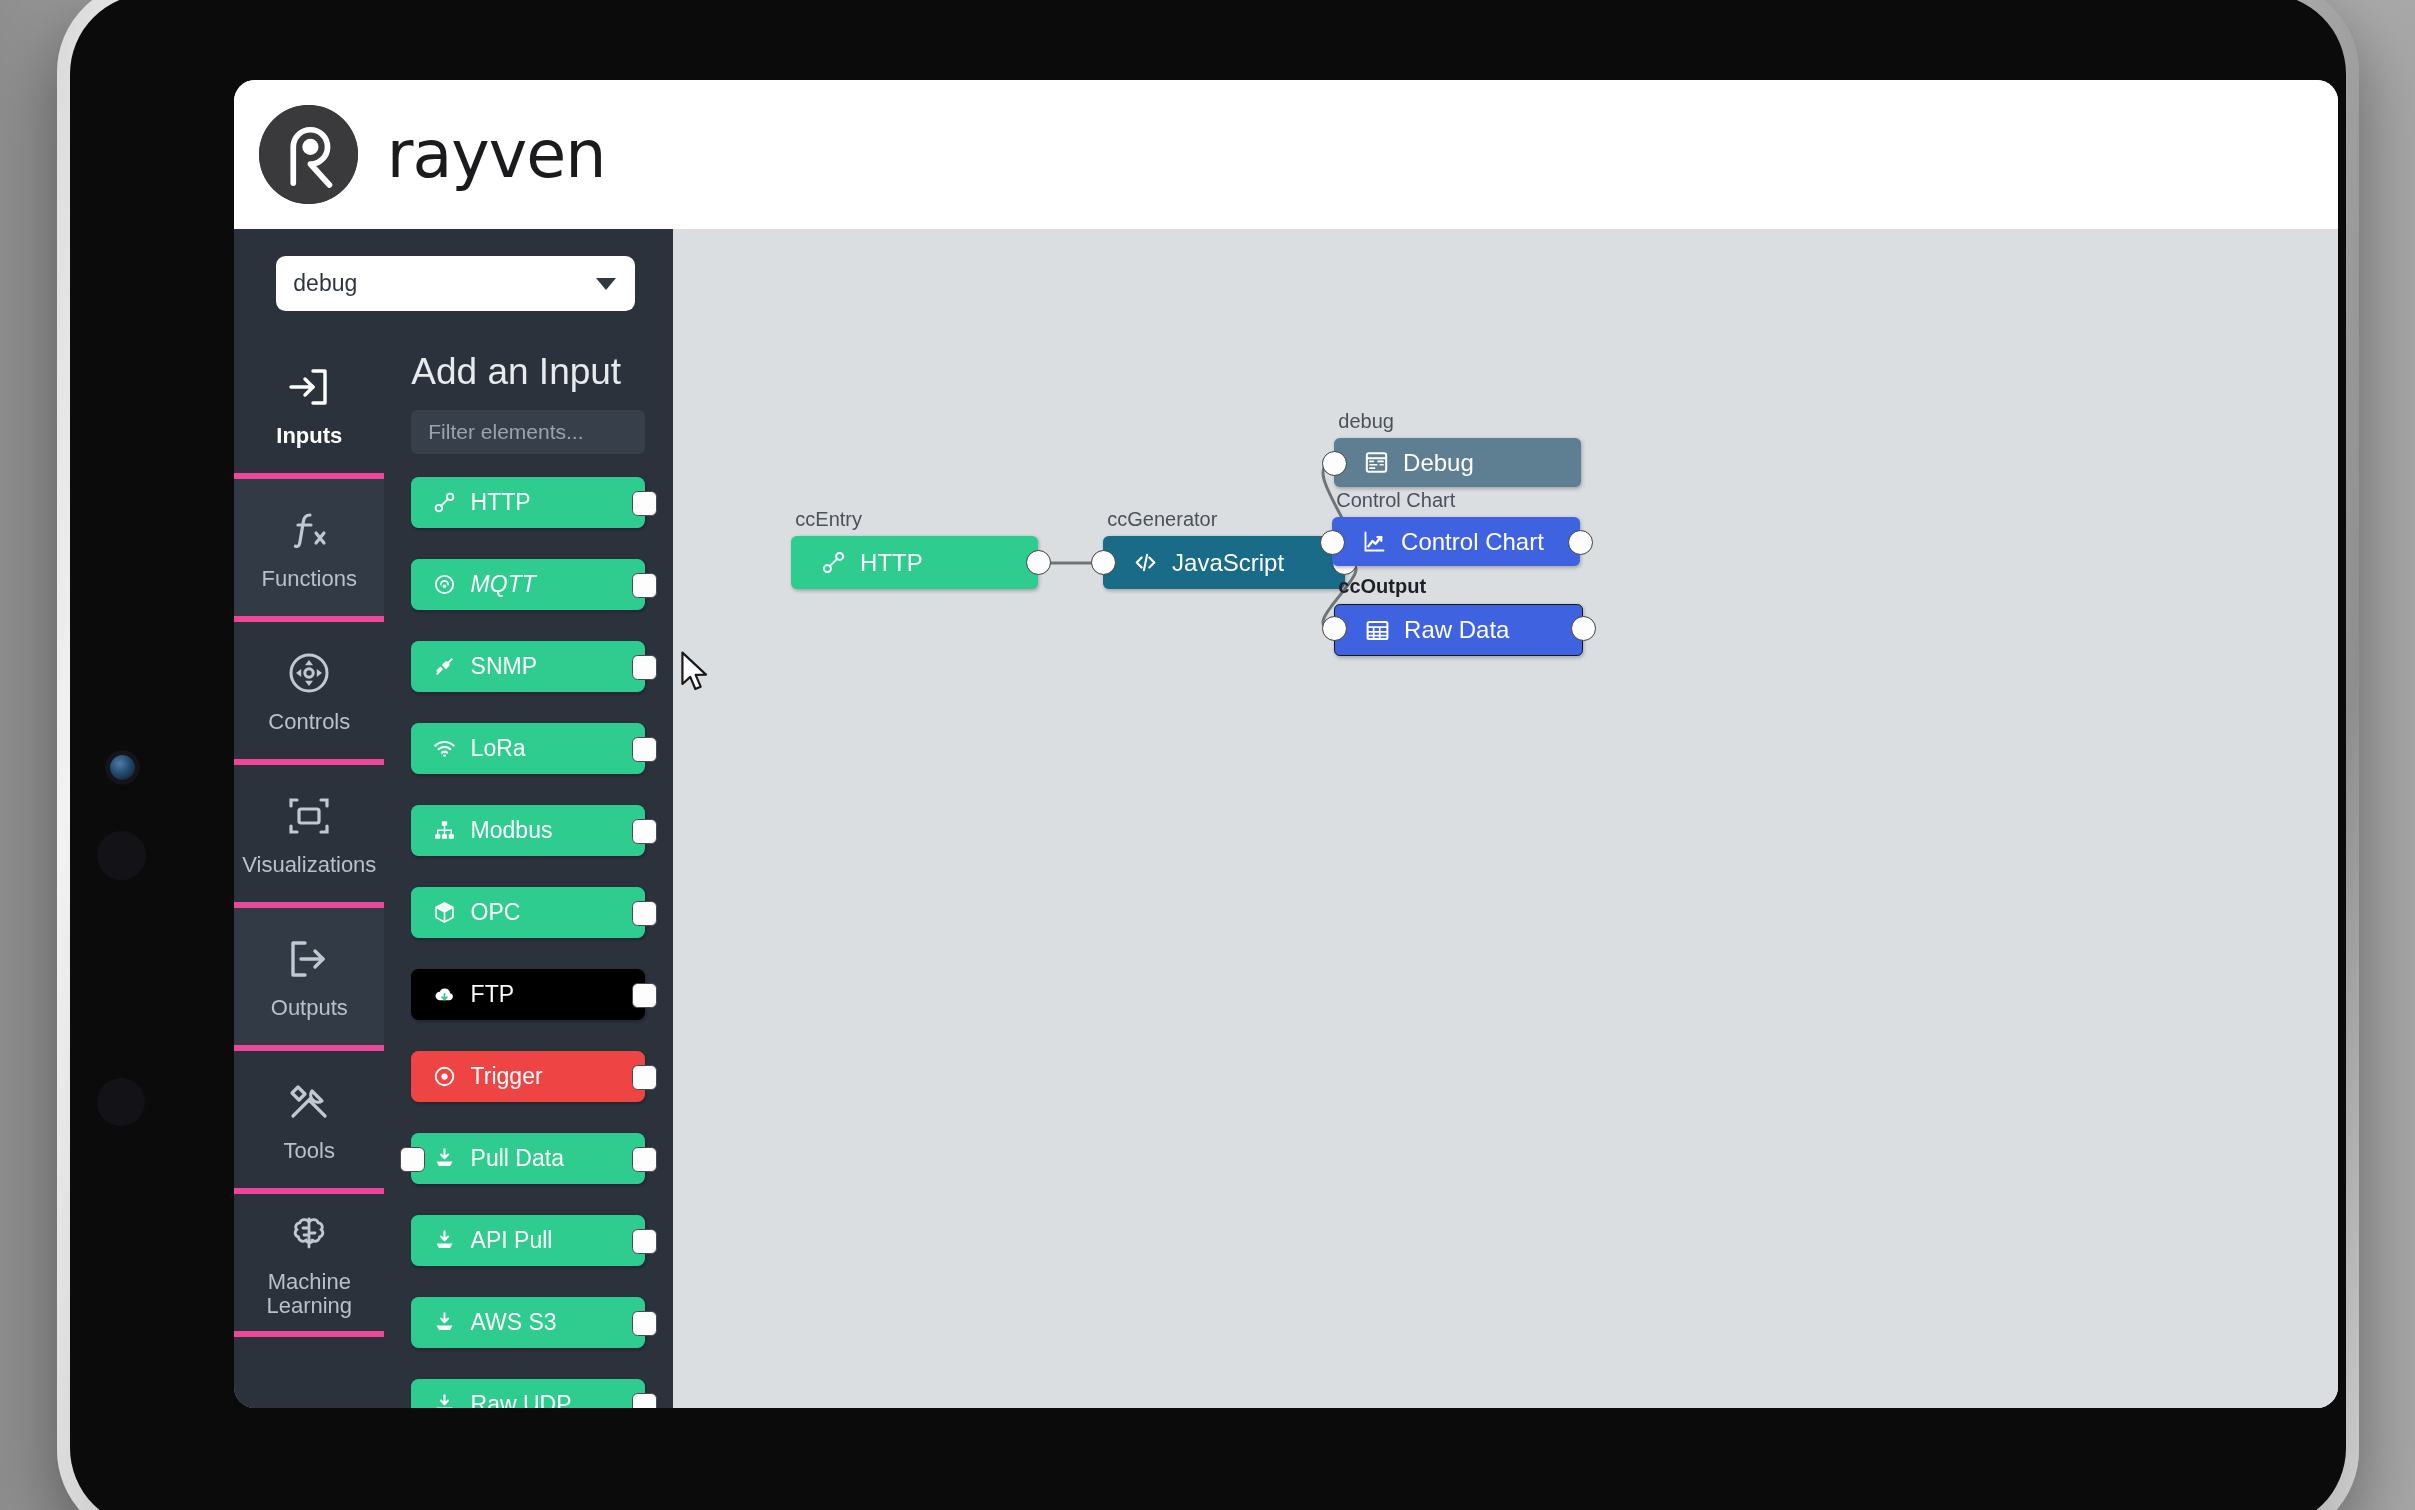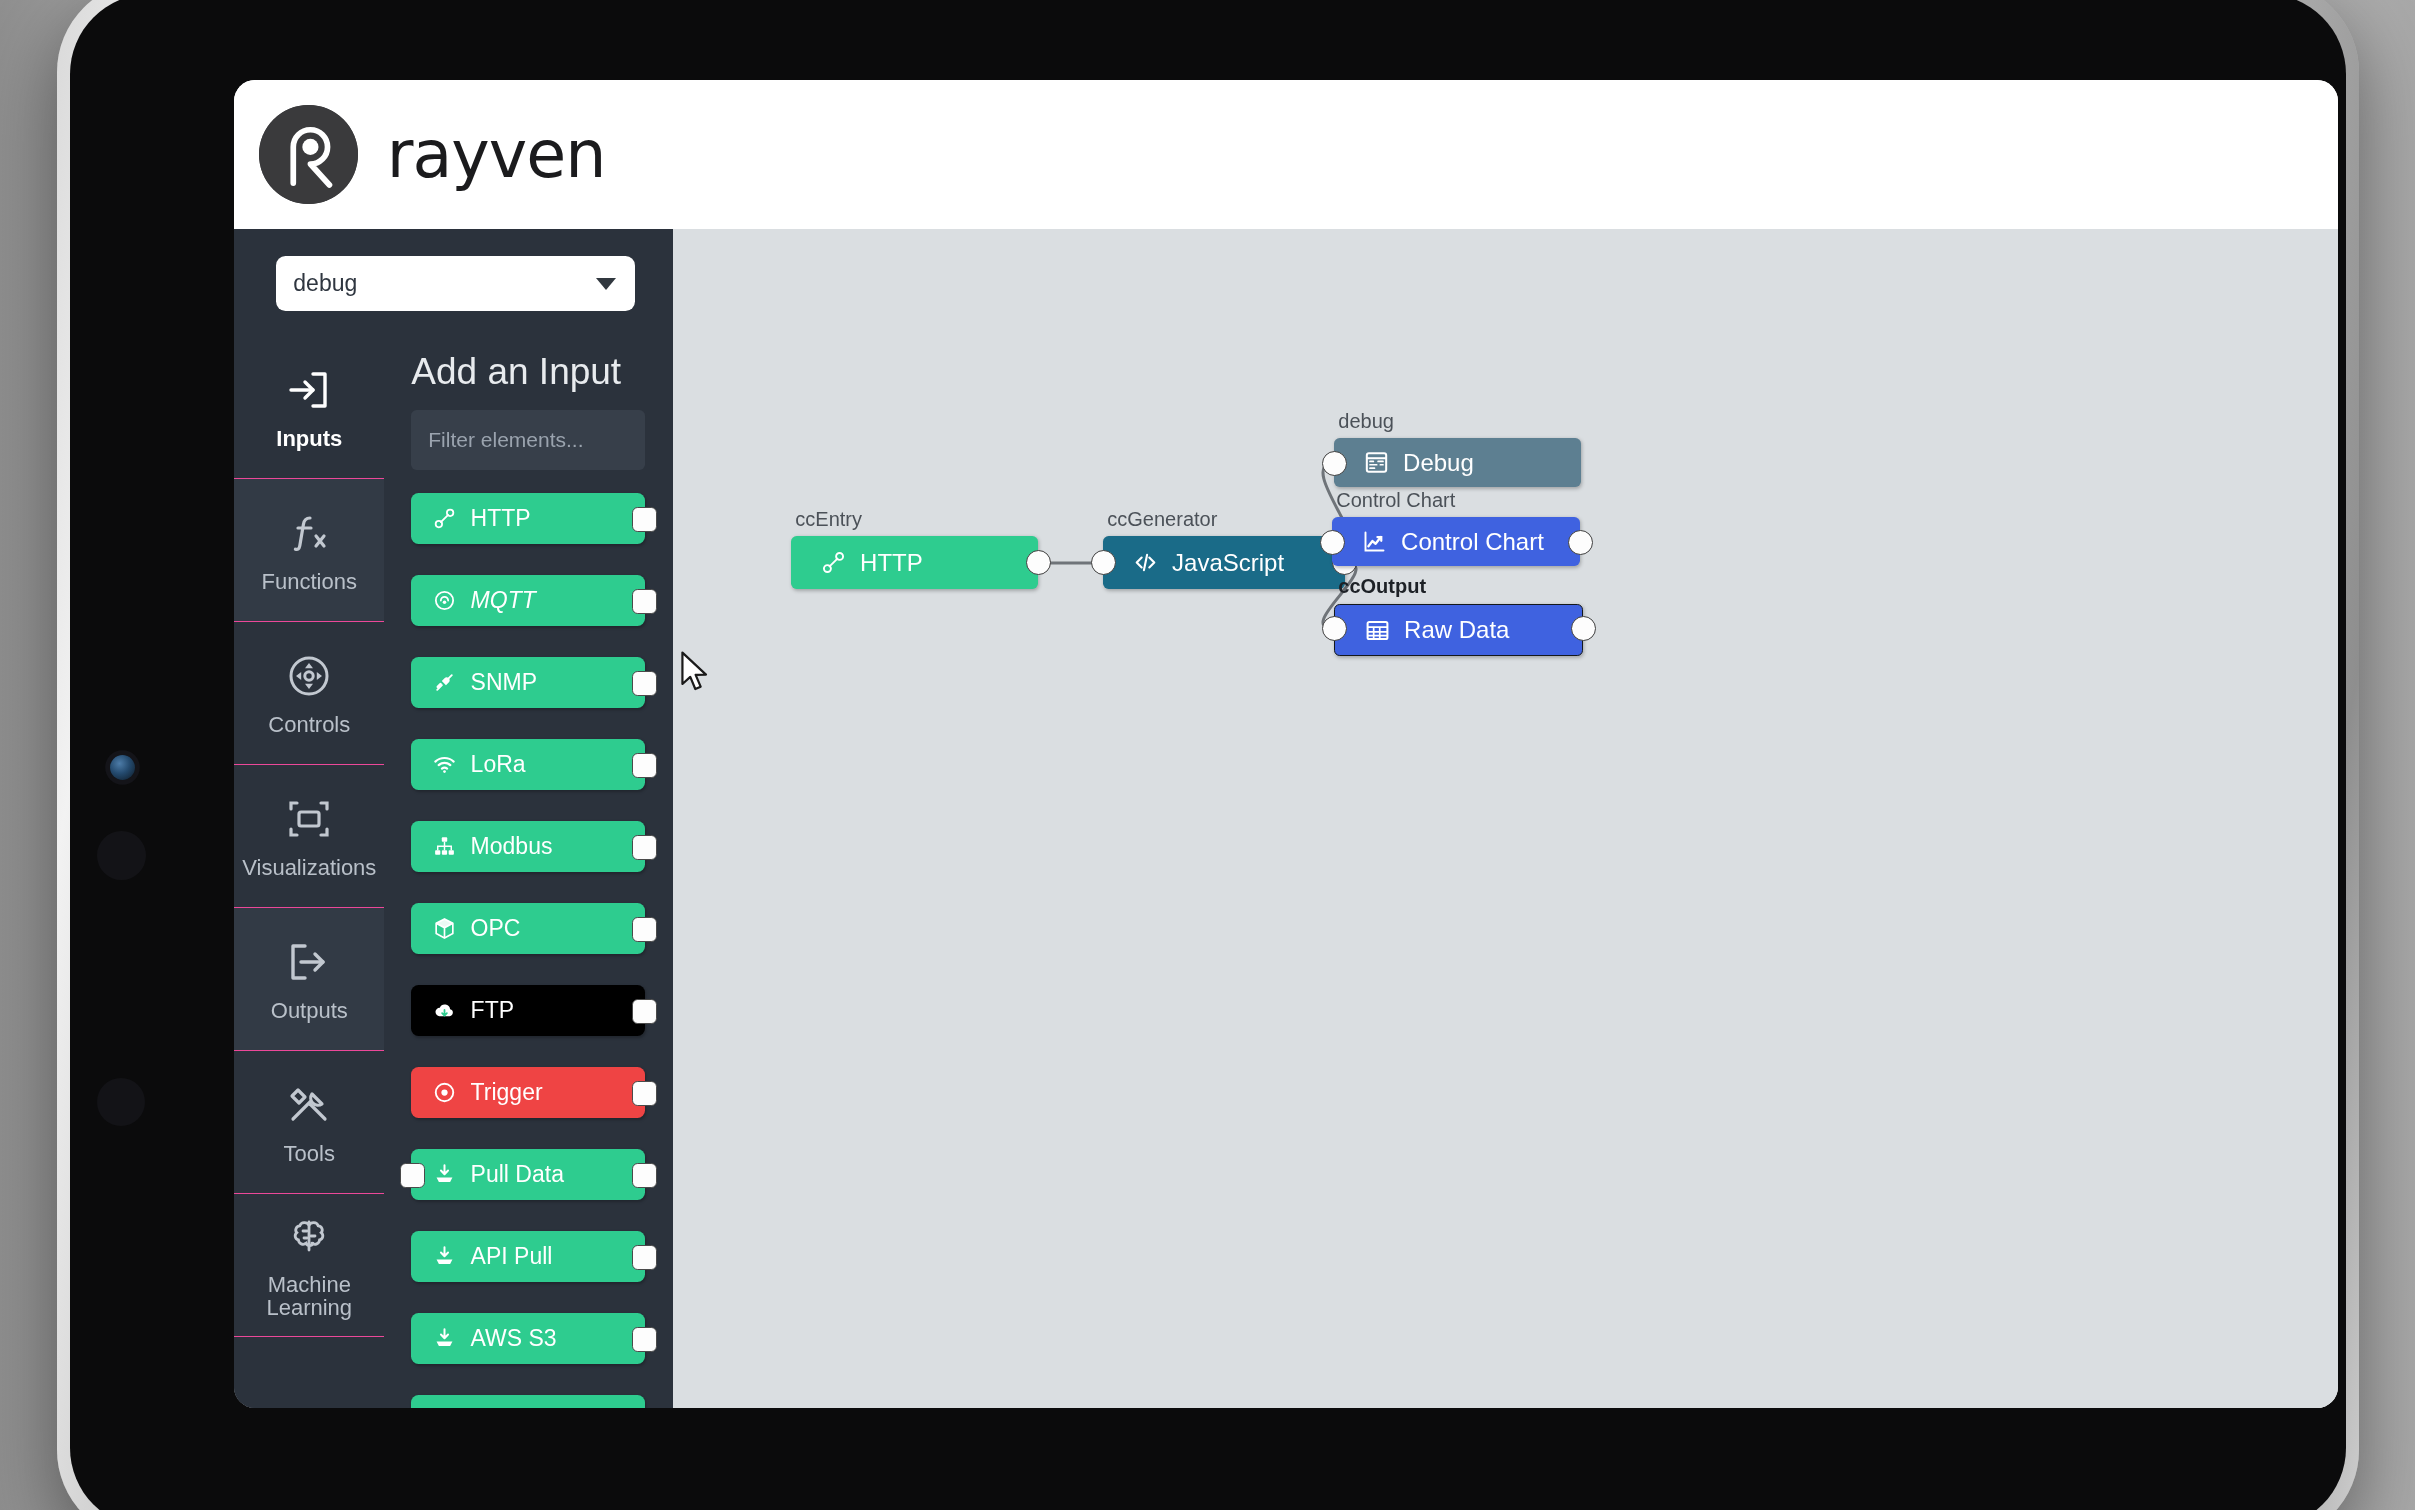--- a/index.html
+++ b/index.html
@@ -153,7 +153,7 @@
     gap: 11.4px;
     color: #b9c0c9;
     cursor: pointer;
-    border-bottom: 1px solid #ec4899;
+    border-bottom: 6px solid #ec4899;
     position: relative;
   }
   .rail-item.active {

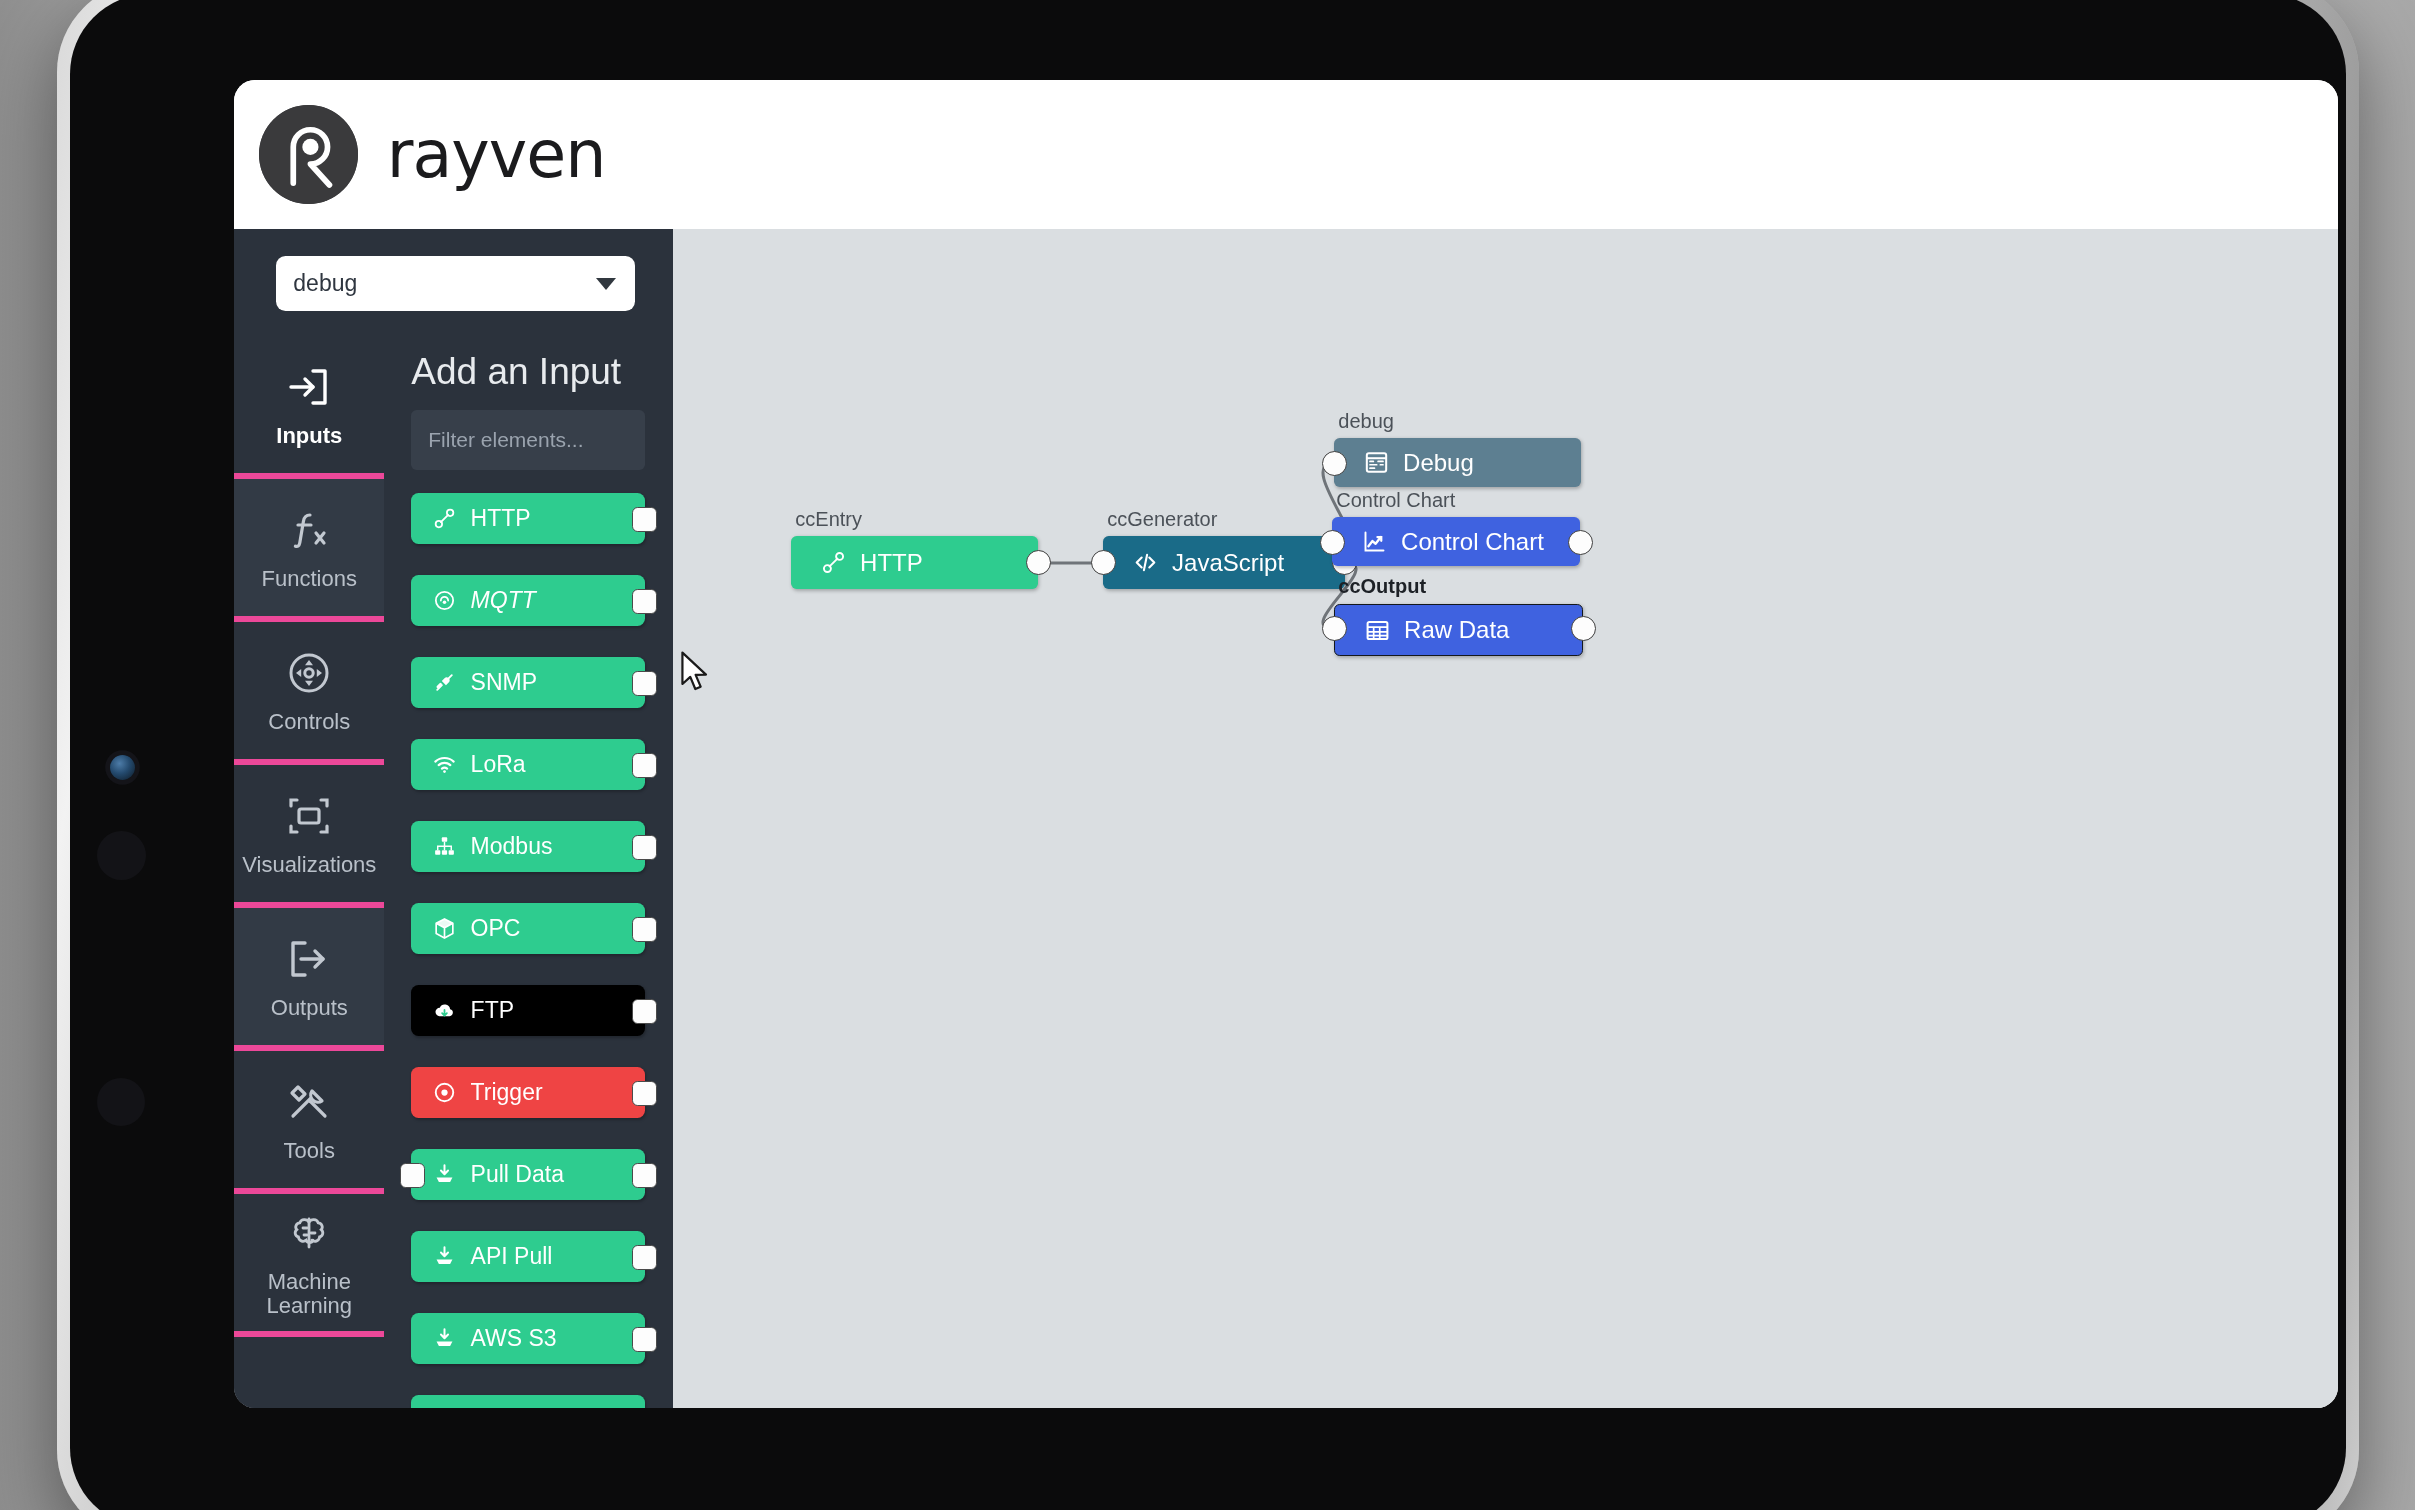--- a/index.html
+++ b/index.html
@@ -189,7 +189,7 @@
   }
   #filter-input {
     margin: 11.4px 28.5px 0 27px;
-    height: 60px;
+    height: 44px;
     border-radius: 5.7px;
     background: #373f4a;
     display: flex;

